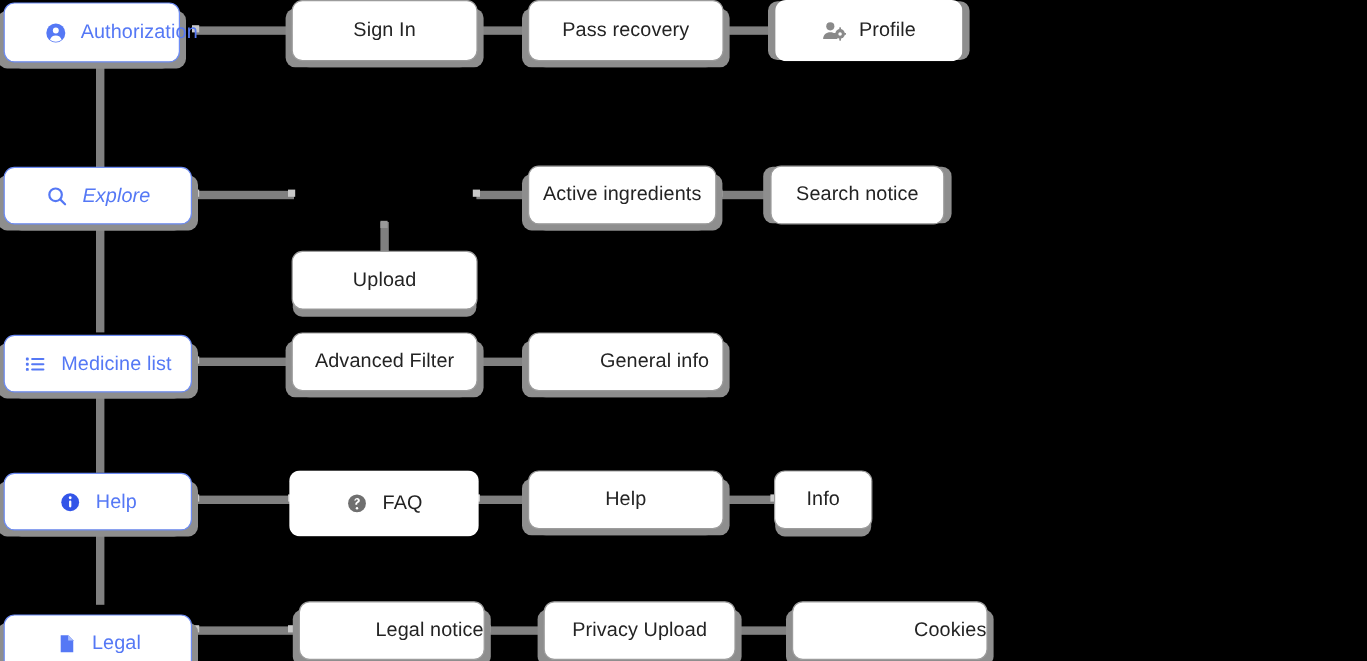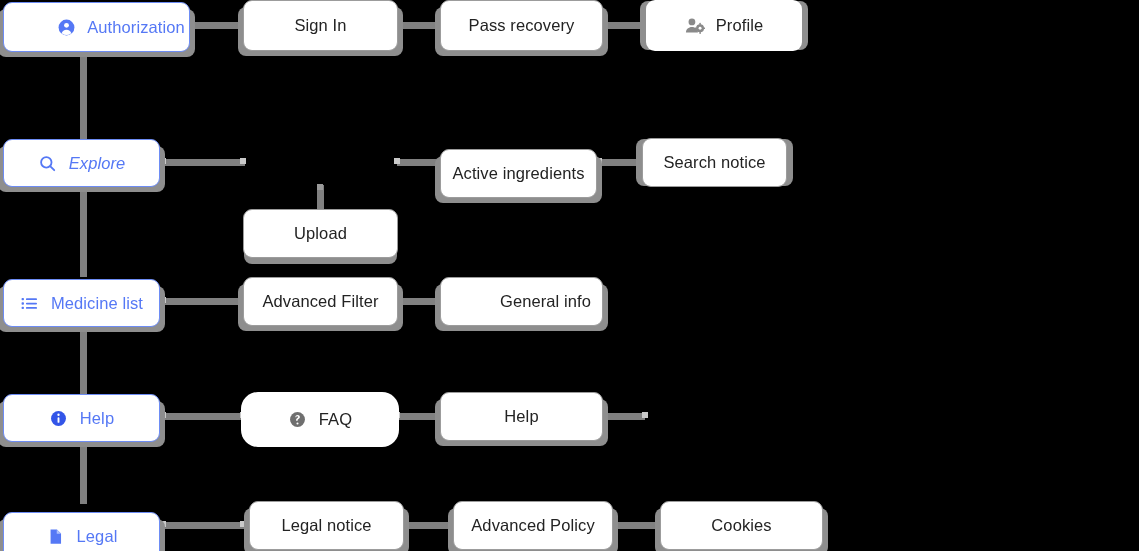--- a/index.html
+++ b/index.html
@@ -138,7 +138,7 @@
   <div class="cap" style="left:610px;top:521px;"></div>
   <div class="cap" style="left:658px;top:521px;"></div>
 
-  <div class="node accent" style="left:3px;top:2px;width:187px;height:50px;padding-left:48px;">
+  <div class="node accent" style="left:3px;top:2px;width:147px;height:50px;padding-left:48px;">
     <span class="ic">
       <svg width="19" height="19" viewBox="0 0 24 24">
           <circle cx="12" cy="12" r="10" fill="#5578f5"></circle>

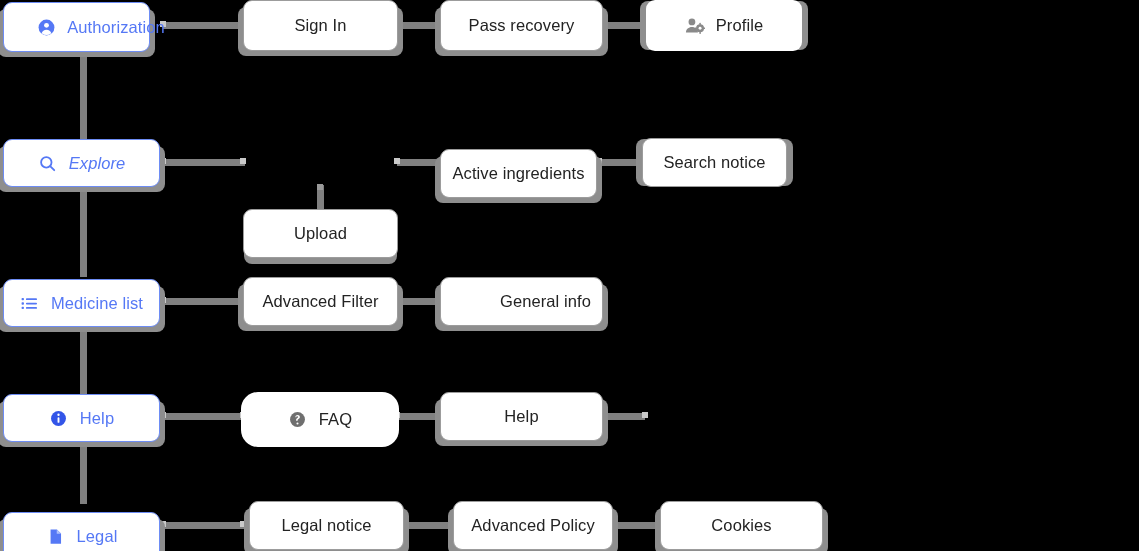--- a/index.html
+++ b/index.html
@@ -186,7 +186,7 @@
   </div>
 
 
-  <div class="node plain" style="left:440px;top:149px;width:157px;height:49px;">
+  <div class="node plain" style="left:440px;top:138px;width:157px;height:49px;">
     <span class="lbl">Active ingredients</span>
   </div>
 

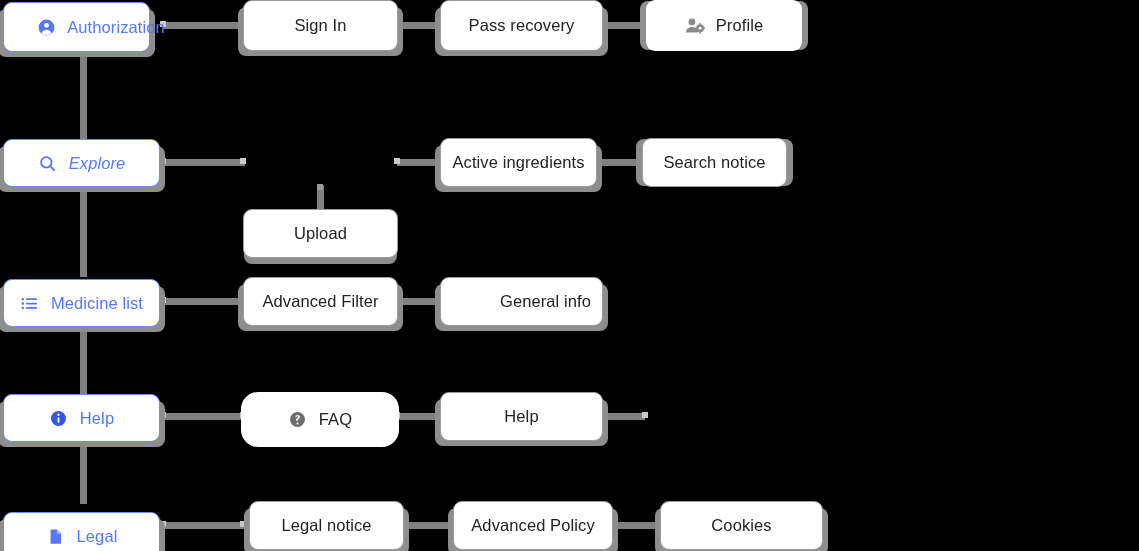--- a/index.html
+++ b/index.html
@@ -56,7 +56,6 @@
   }
   .node.plain.shadow-none{
     box-shadow:none;
-    border-radius:17px;
   }
   .node.accent{
     border:1.6px solid #6d8cf4;

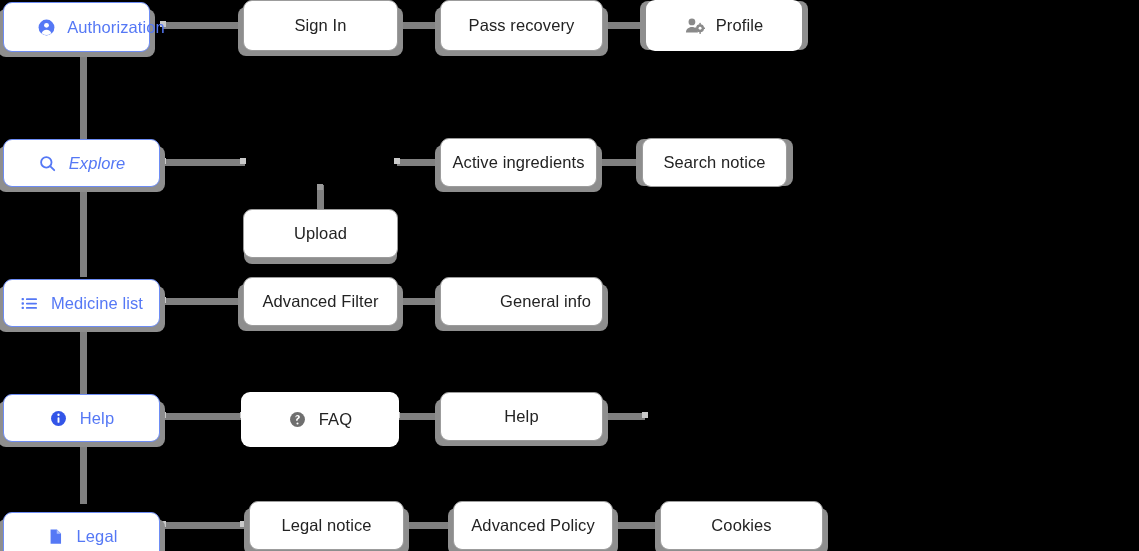--- a/index.html
+++ b/index.html
@@ -245,6 +245,9 @@
     <span class="lbl">Help</span>
   </div>
 
+  <div class="node plain shadow-bottom" style="left:645px;top:392px;width:82px;height:49px;">
+    <span class="lbl">Info</span>
+  </div>
 
   <div class="node accent" style="left:3px;top:512px;width:157px;height:48px;">
     <span class="ic">

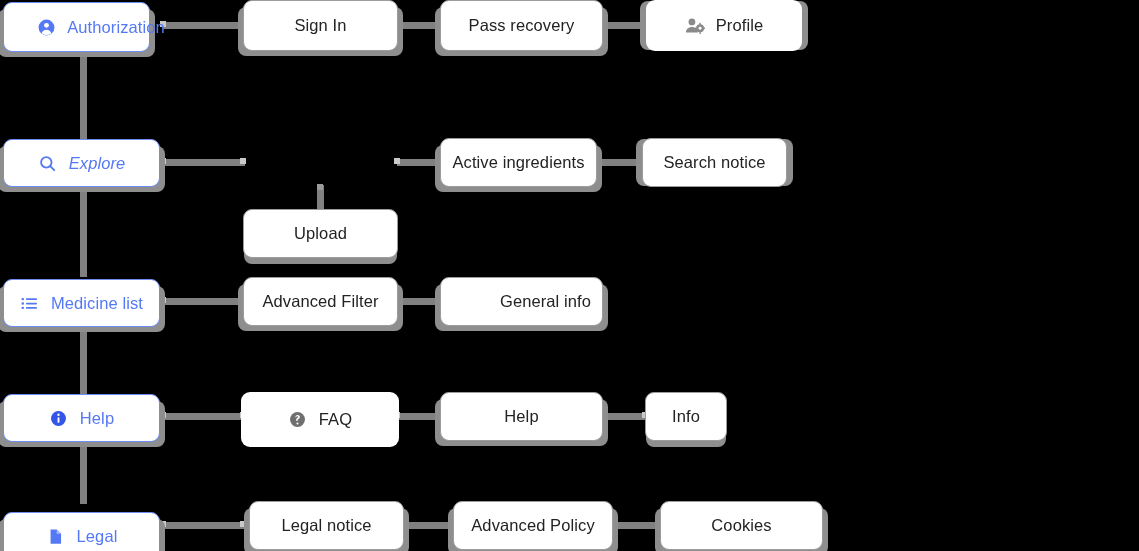--- a/index.html
+++ b/index.html
@@ -259,7 +259,7 @@
     <span class="lbl">Legal</span>
   </div>
 
-  <div class="node plain" style="left:249px;top:501px;width:155px;height:49px;">
+  <div class="node plain" style="left:249px;top:501px;width:155px;height:49px;justify-content:flex-end;">
     <span class="lbl">Legal notice</span>
   </div>
 

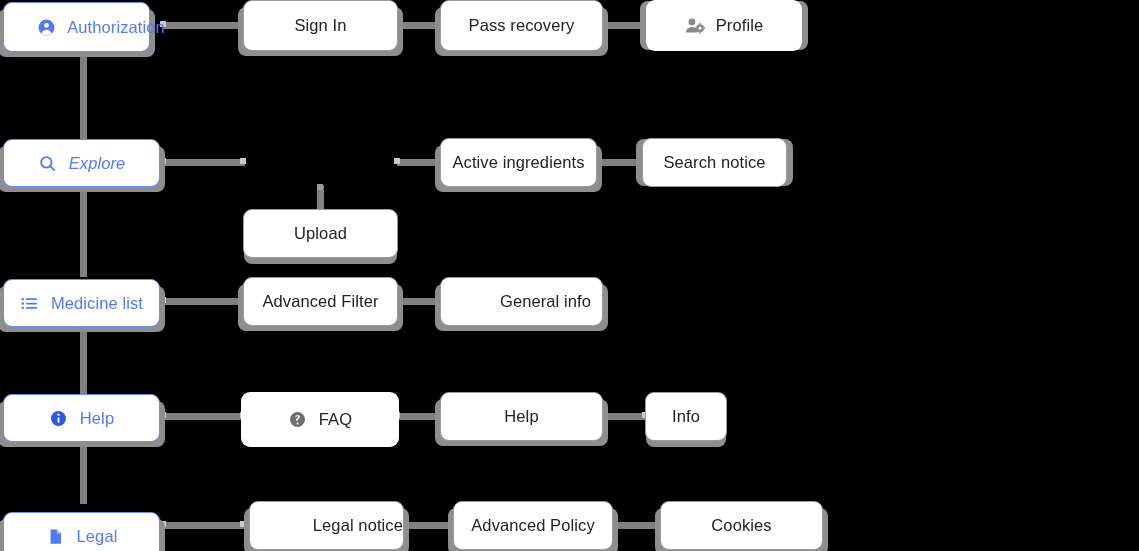--- a/index.html
+++ b/index.html
@@ -264,7 +264,7 @@
   </div>
 
   <div class="node plain" style="left:453px;top:501px;width:160px;height:49px;">
-    <span class="lbl">Advanced Policy</span>
+    <span class="lbl">Privacy Upload</span>
   </div>
 
   <div class="node plain" style="left:660px;top:501px;width:163px;height:49px;">

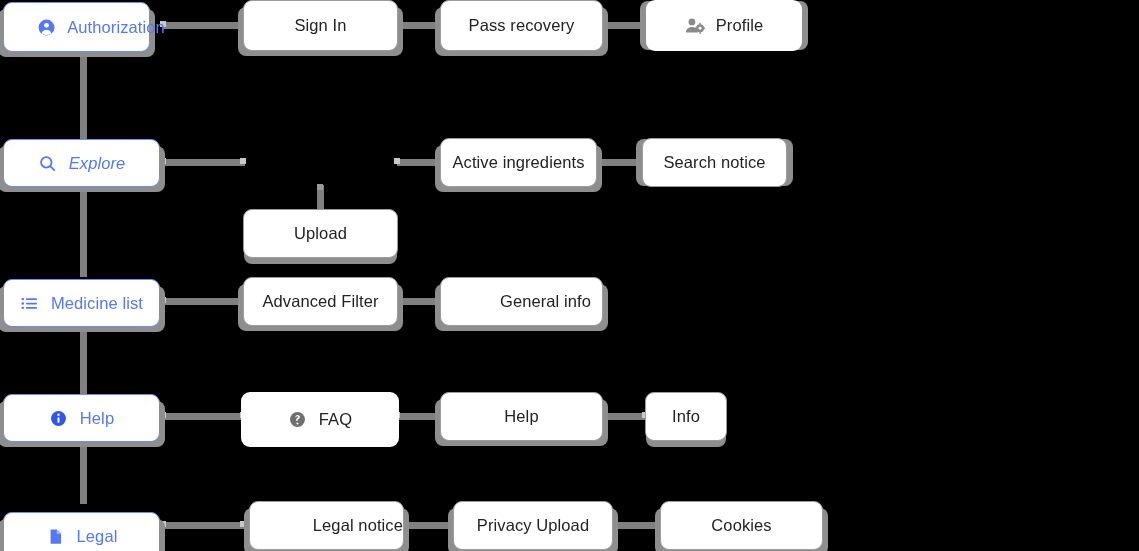--- a/index.html
+++ b/index.html
@@ -267,7 +267,7 @@
     <span class="lbl">Privacy Upload</span>
   </div>
 
-  <div class="node plain" style="left:660px;top:501px;width:163px;height:49px;">
+  <div class="node plain" style="left:660px;top:501px;width:163px;height:49px;justify-content:flex-end;">
     <span class="lbl">Cookies</span>
   </div>
 

